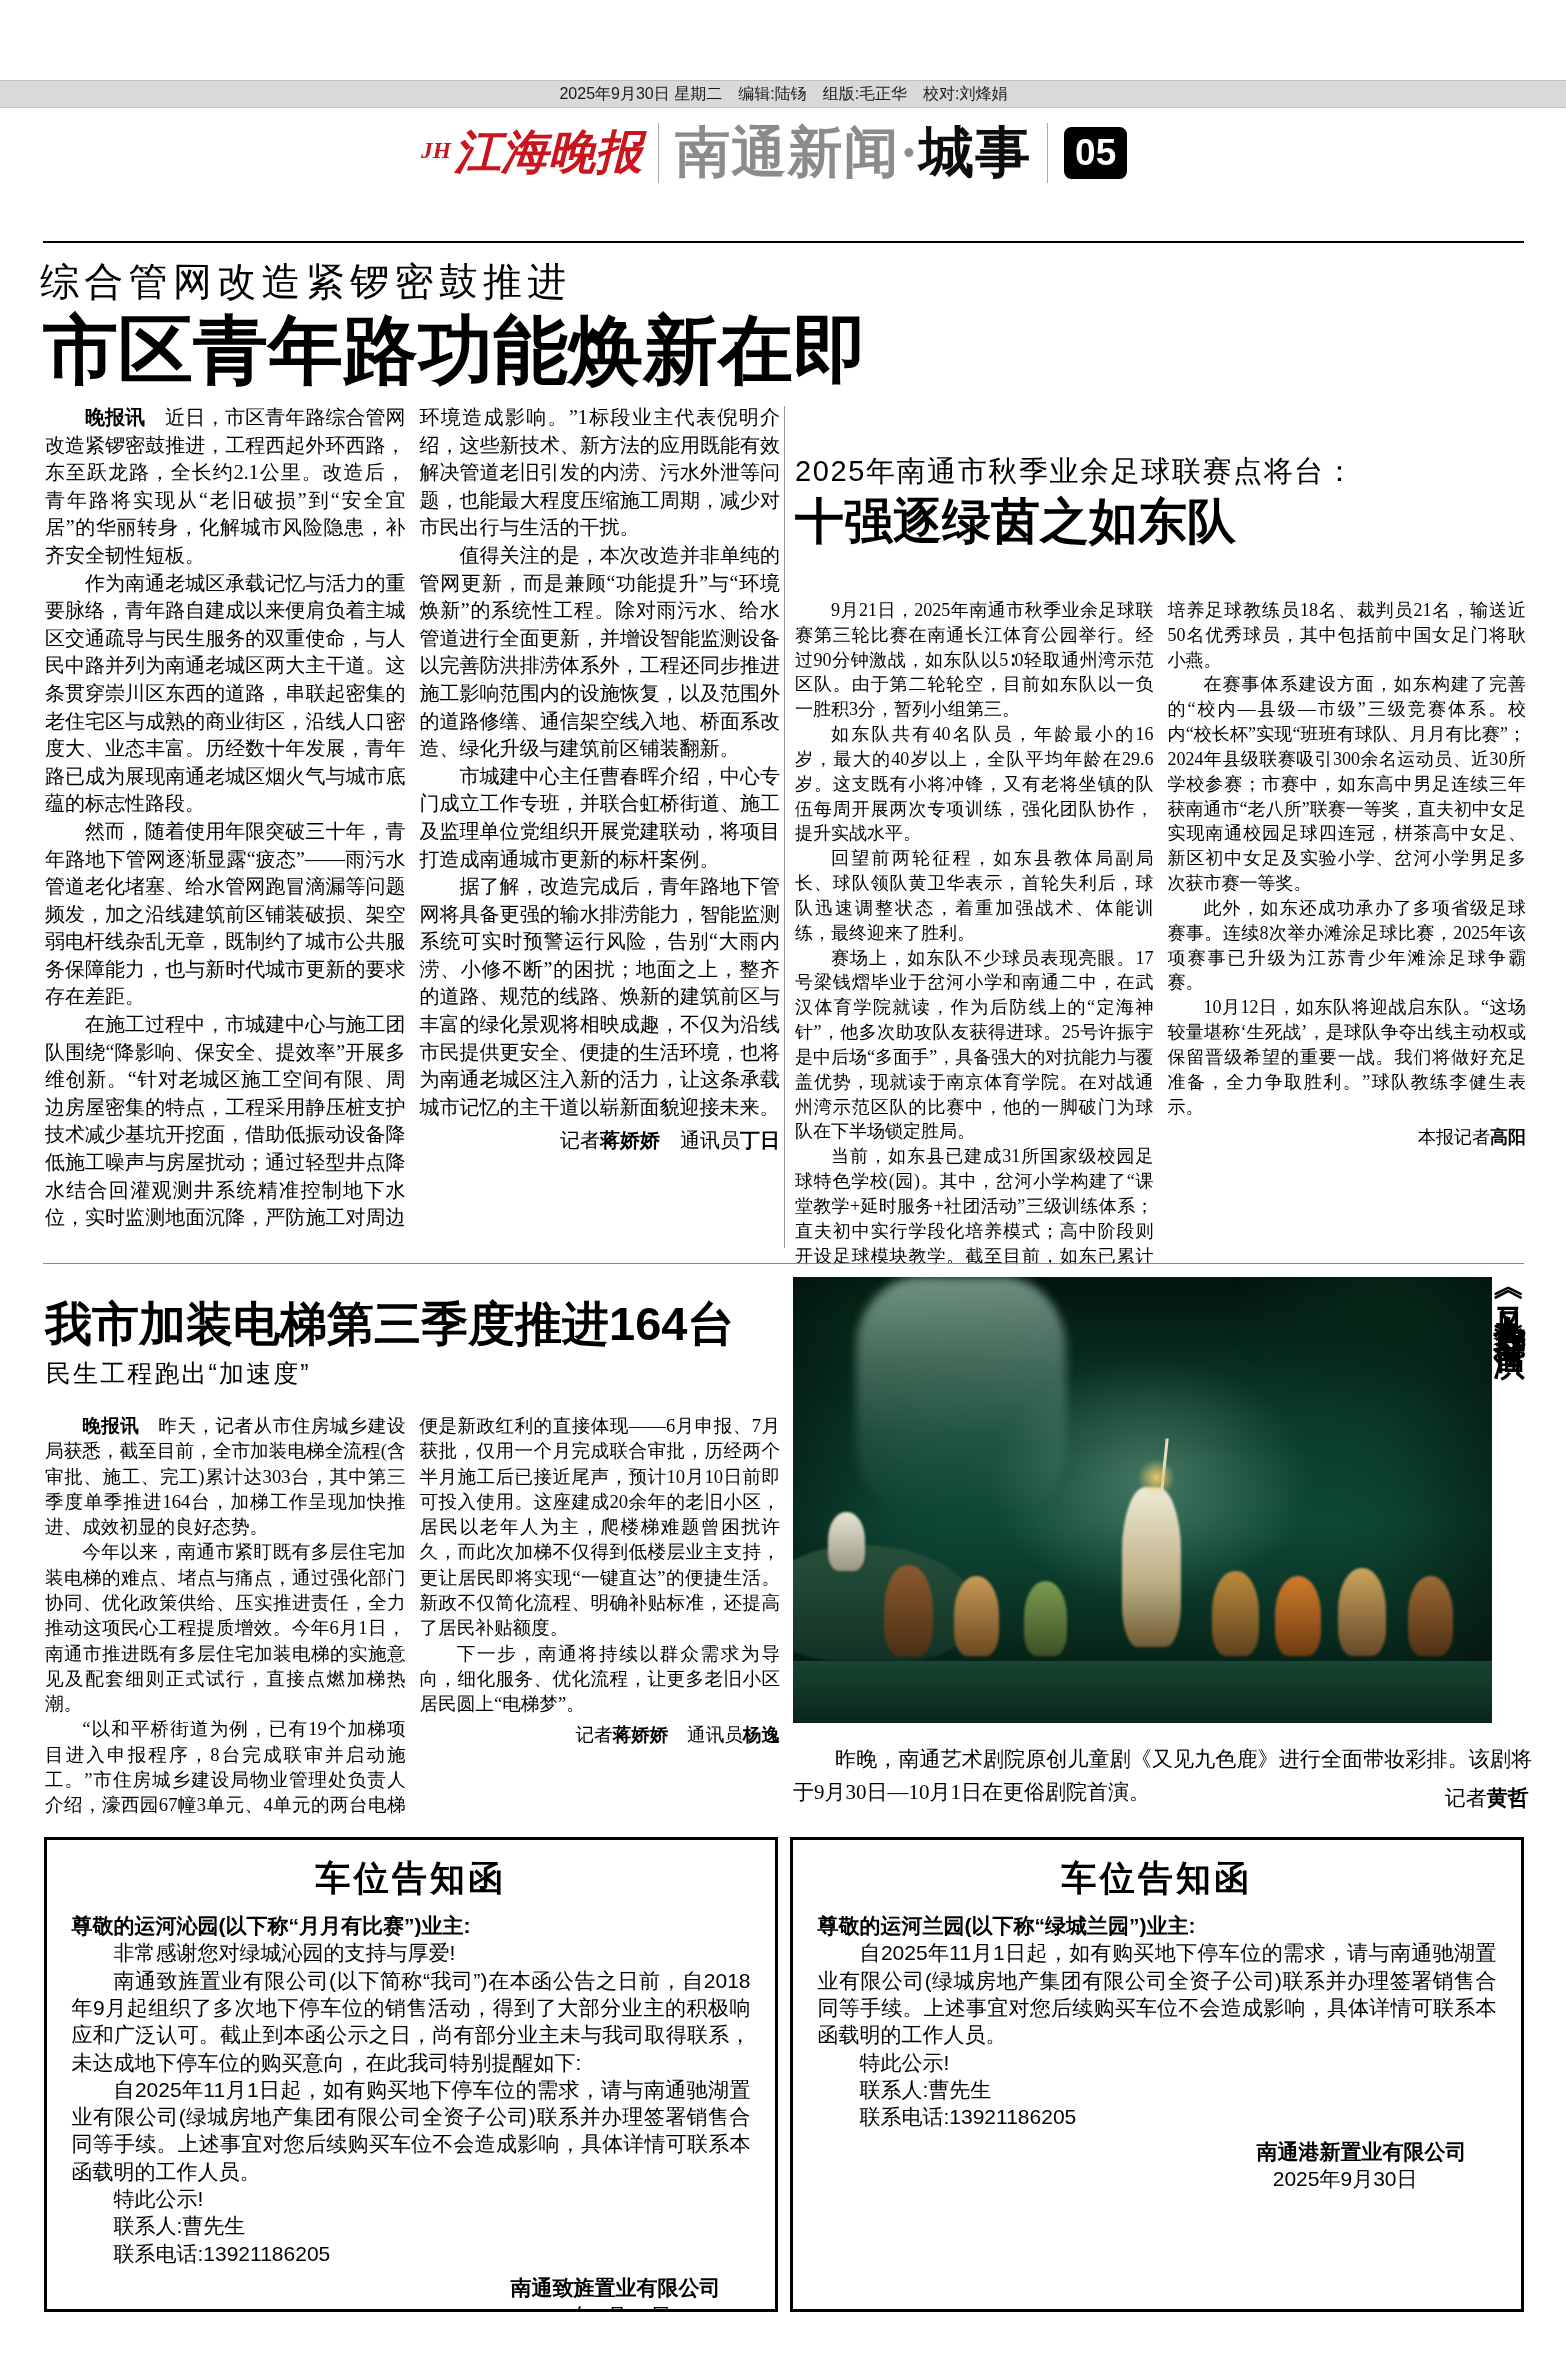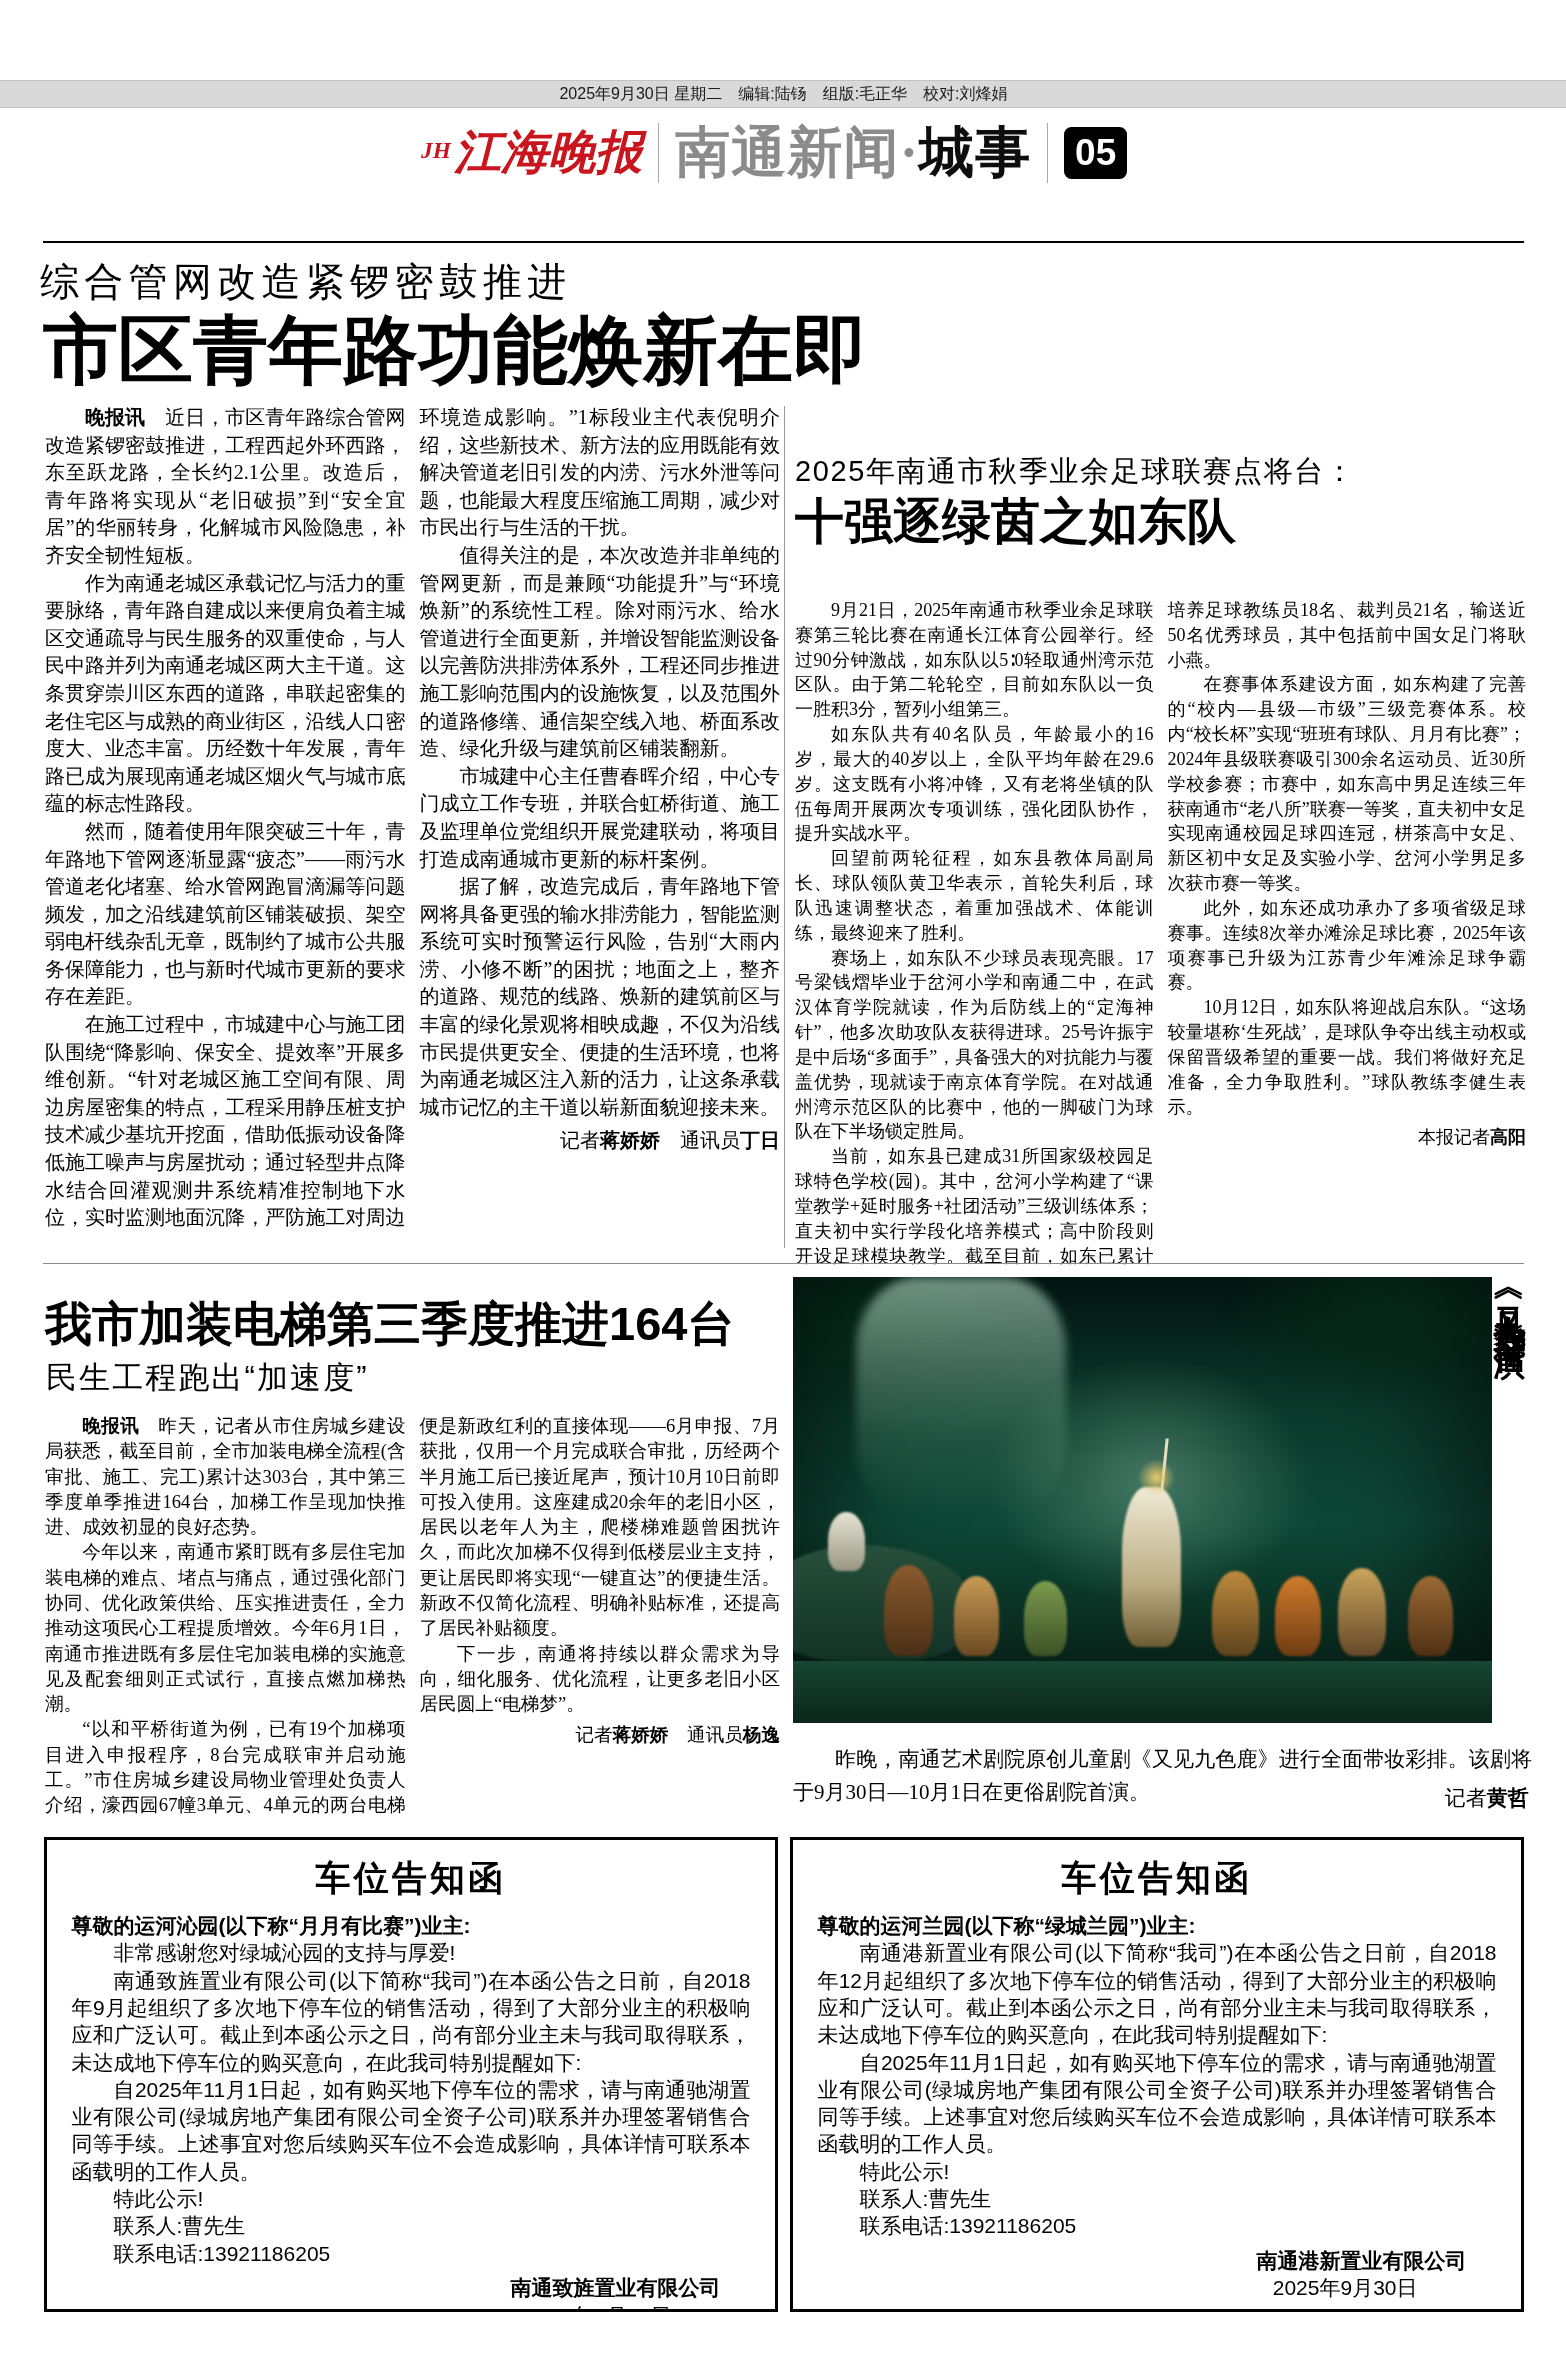--- a/index.html
+++ b/index.html
@@ -38,7 +38,7 @@
   .elev-title{left:45px;top:1293px;font-family:"Liberation Sans",sans-serif;
     font-size:47px;font-weight:900;}
   .elev-sub{left:46px;top:1357px;font-family:"Liberation Sans",sans-serif;
-    font-size:31px;font-weight:400;letter-spacing:2.1px;}
+    font-size:25px;font-weight:400;letter-spacing:2.1px;}
 
   
   .cols{column-gap:14px;column-count:2;column-fill:auto;text-align:justify;

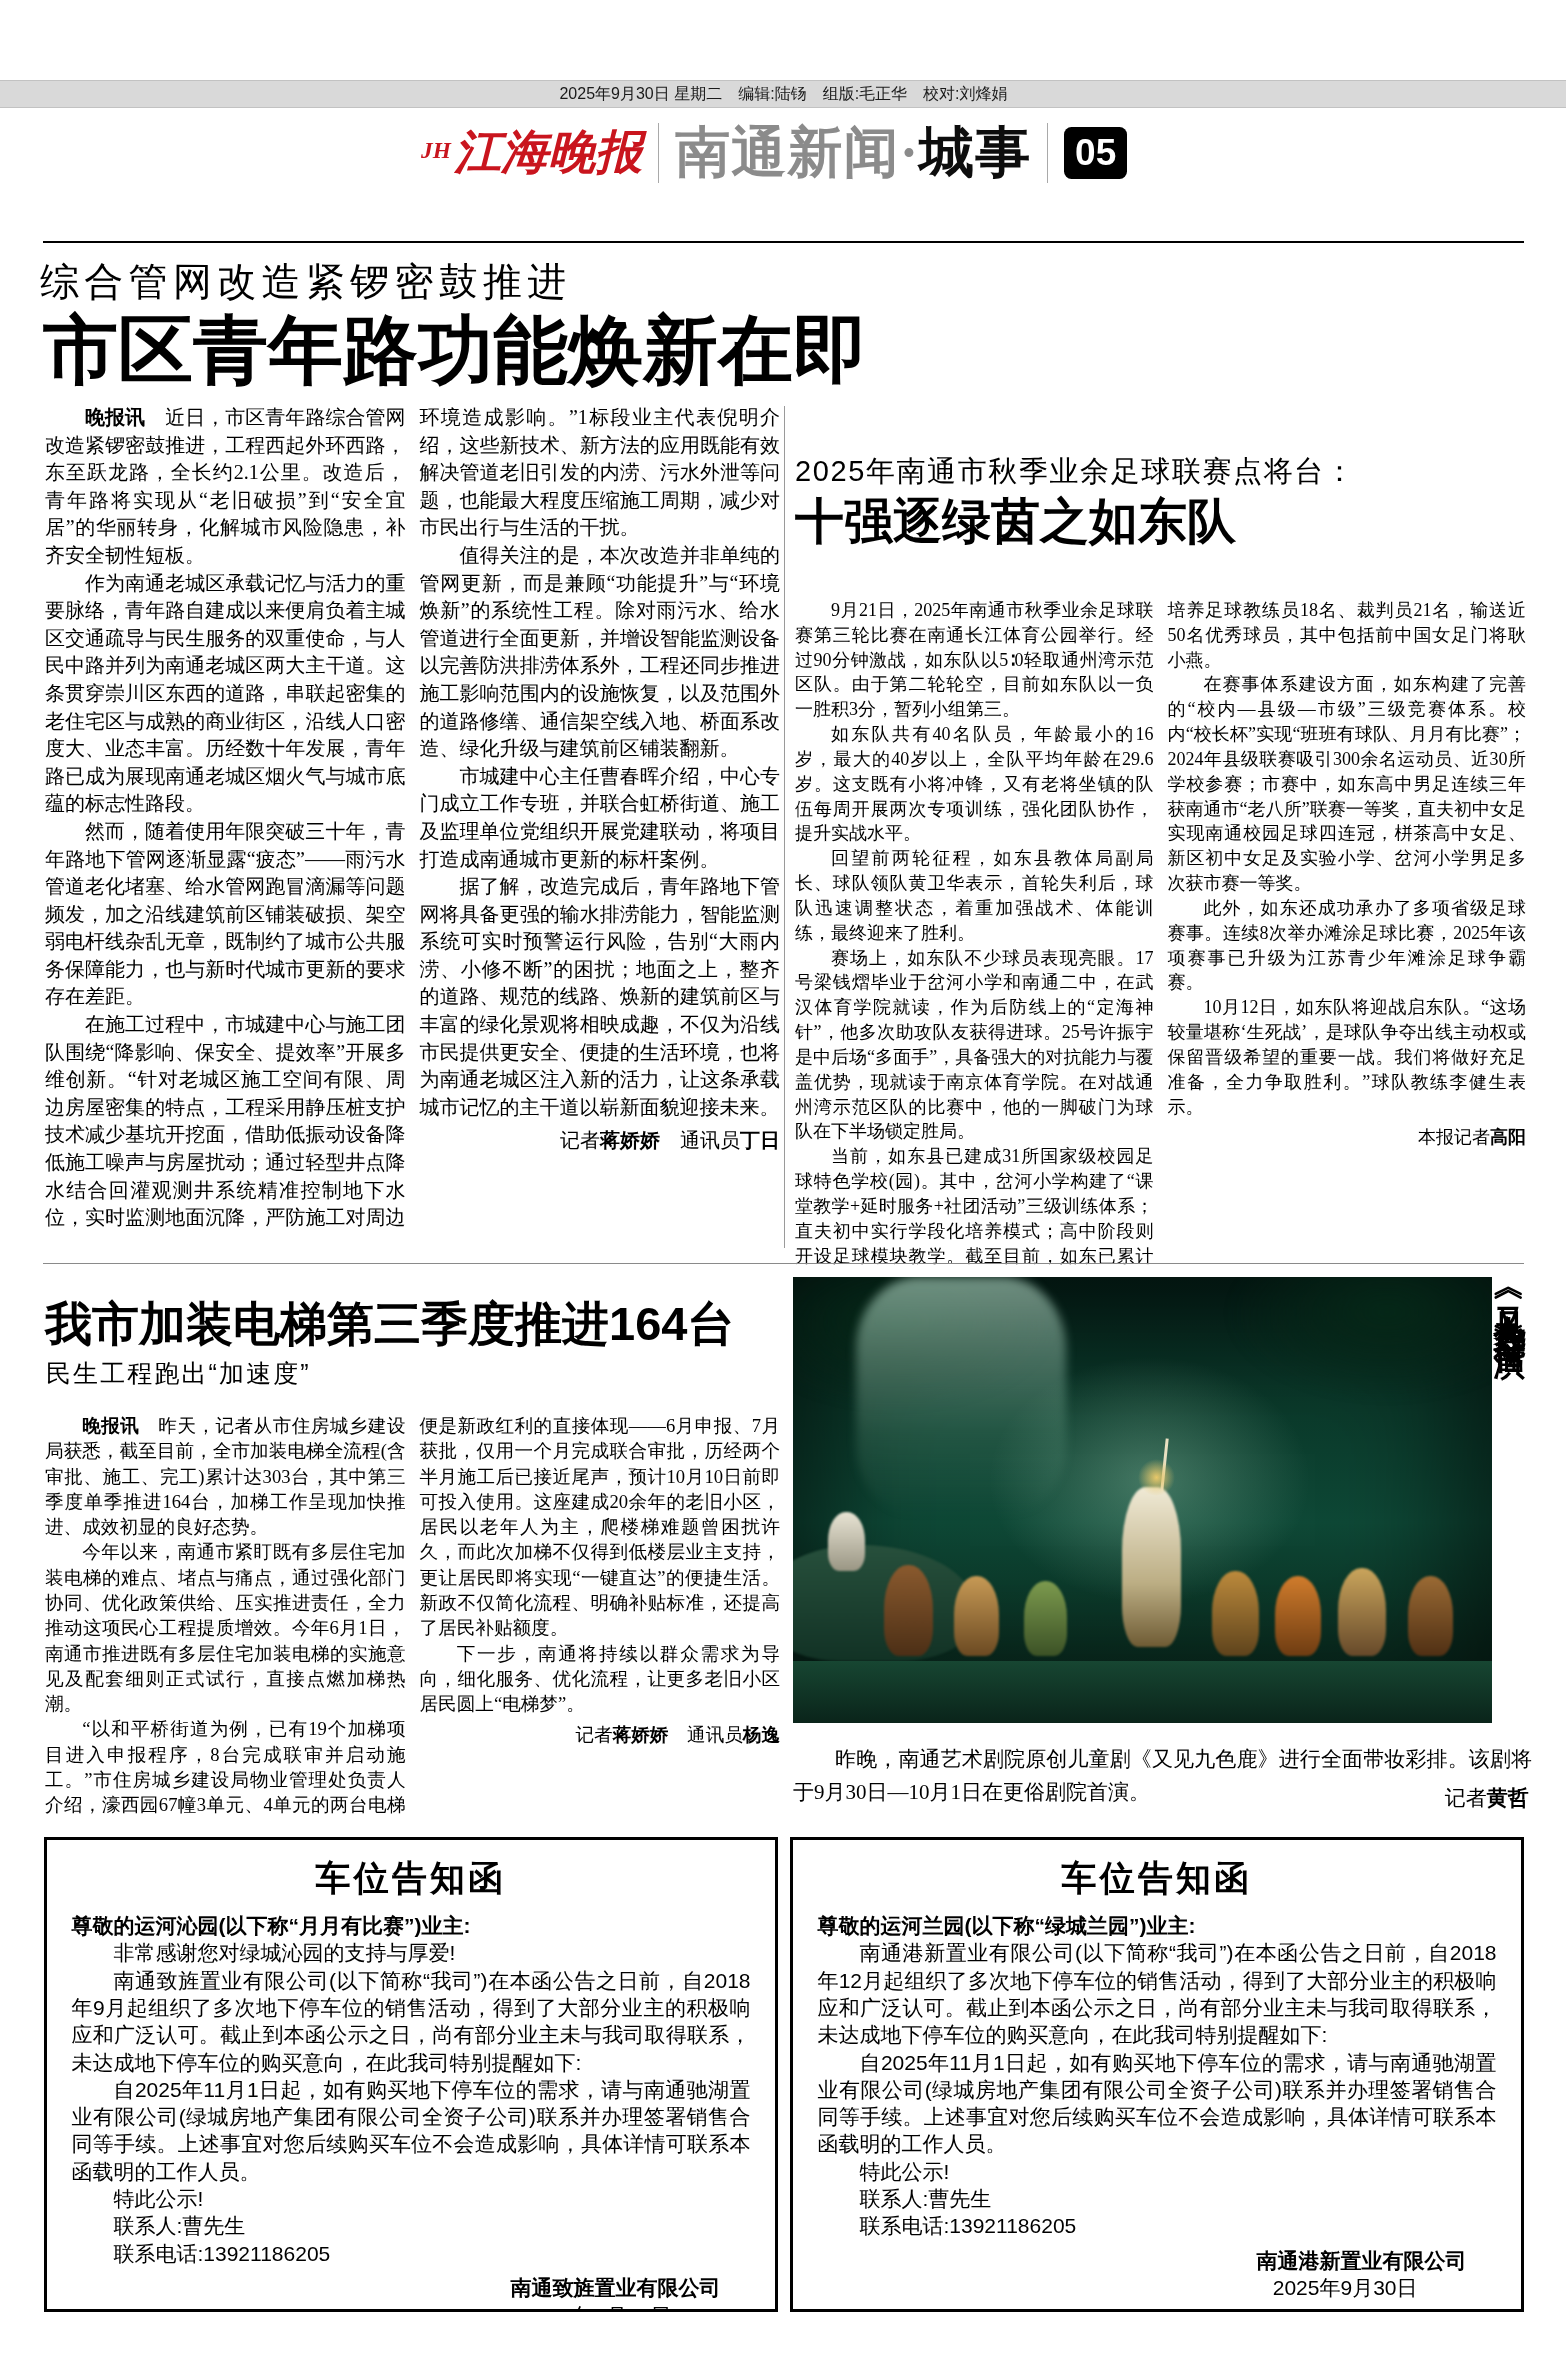--- a/index.html
+++ b/index.html
@@ -189,7 +189,6 @@
 <div class="abs notice" style="left:790px;">
   <p class="n-title">车位告知函</p>
   <p class="salute">尊敬的运河兰园(以下称“绿城兰园”)业主:</p>
-  <p class="ind">南通港新置业有限公司(以下简称“我司”)在本函公告之日前，自2018年12月起组织了多次地下停车位的销售活动，得到了大部分业主的积极响应和广泛认可。截止到本函公示之日，尚有部分业主未与我司取得联系，未达成地下停车位的购买意向，在此我司特别提醒如下:</p>
   <p class="ind">自2025年11月1日起，如有购买地下停车位的需求，请与南通驰湖置业有限公司(绿城房地产集团有限公司全资子公司)联系并办理签署销售合同等手续。上述事宜对您后续购买车位不会造成影响，具体详情可联系本函载明的工作人员。</p>
   <p class="ind">特此公示!</p>
   <p class="ind">联系人:曹先生</p>

